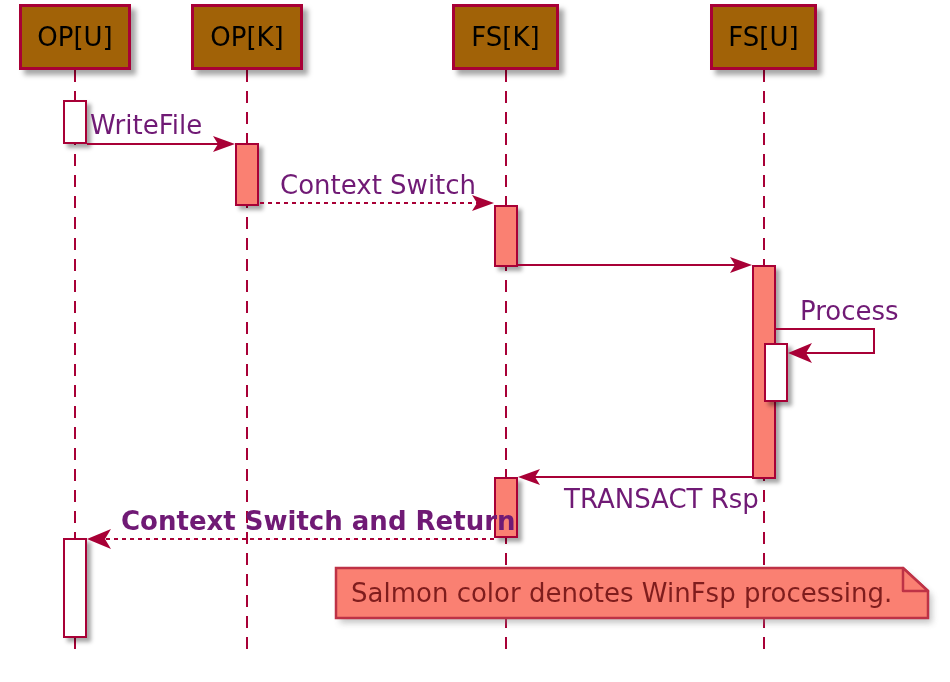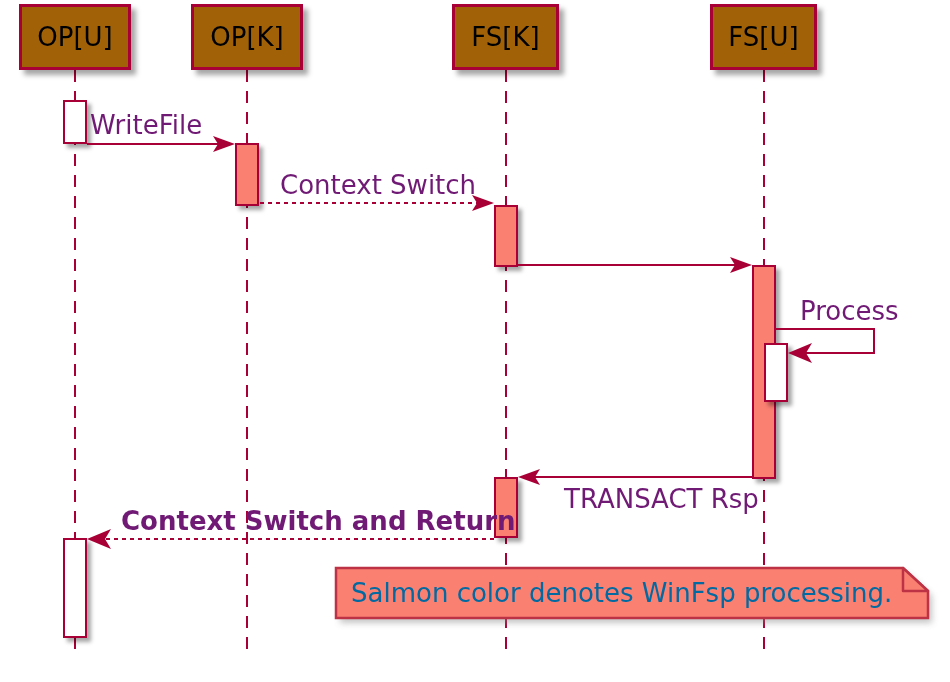--- a/index.html
+++ b/index.html
@@ -33,7 +33,7 @@
   .note-text{
     position:absolute;left:336px;top:568px;width:592px;height:50px;
     line-height:50px;padding-left:15px;box-sizing:border-box;
-    font-size:26px;z-index:5;white-space:nowrap;color:#0369a1;
+    font-size:26px;z-index:5;white-space:nowrap;color:#7f1d1d;
   }
 </style>
 </head>

